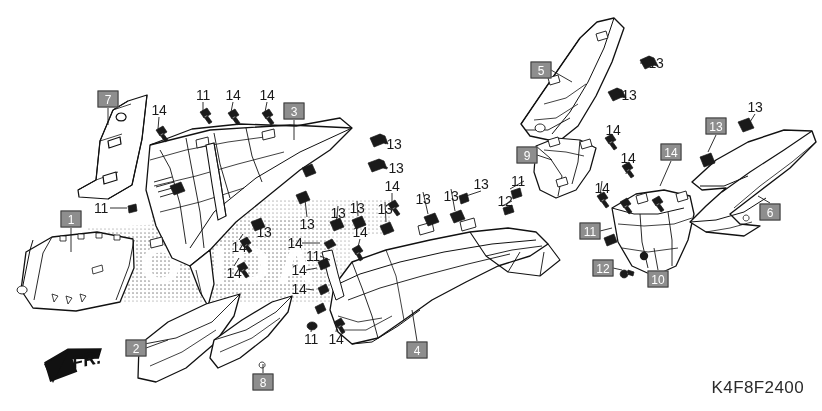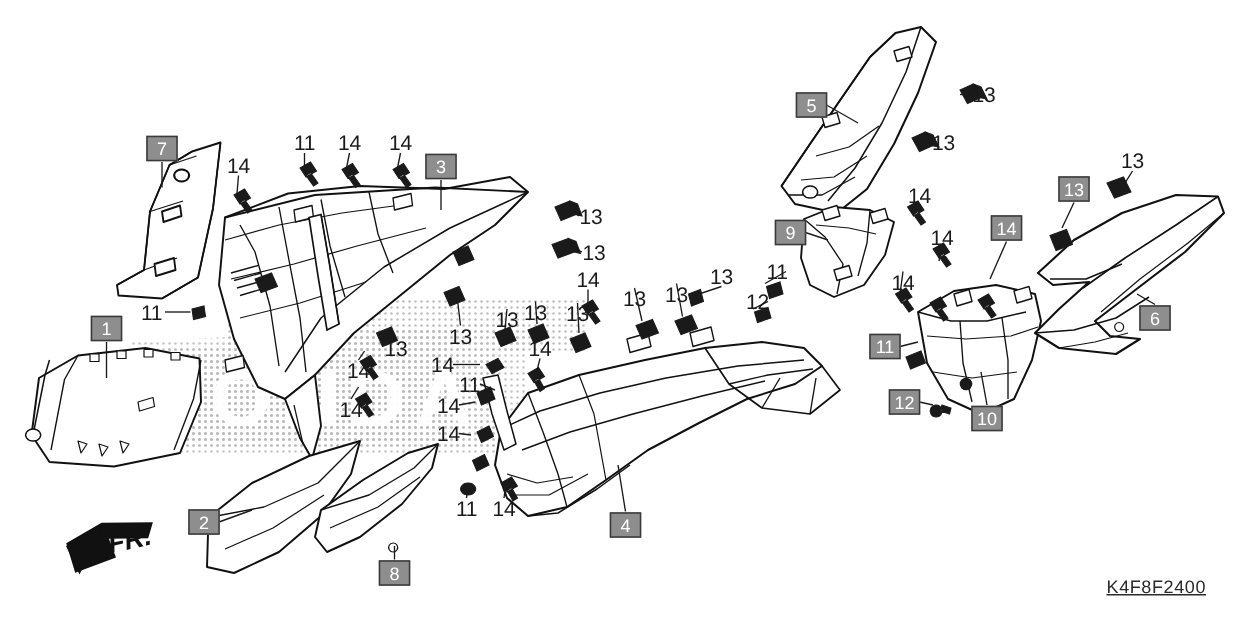--- a/index.html
+++ b/index.html
@@ -40,11 +40,10 @@
   #code{
     position:absolute;
     right:18px;bottom:13px;
-    font-size:12px;
+    font-size:17px;
     color:#2b2b2b;
     letter-spacing:.4px;
     font-family:"Liberation Sans", sans-serif;
-    text-decoration:underline;
   }
   #frlabel{
     position:absolute;

